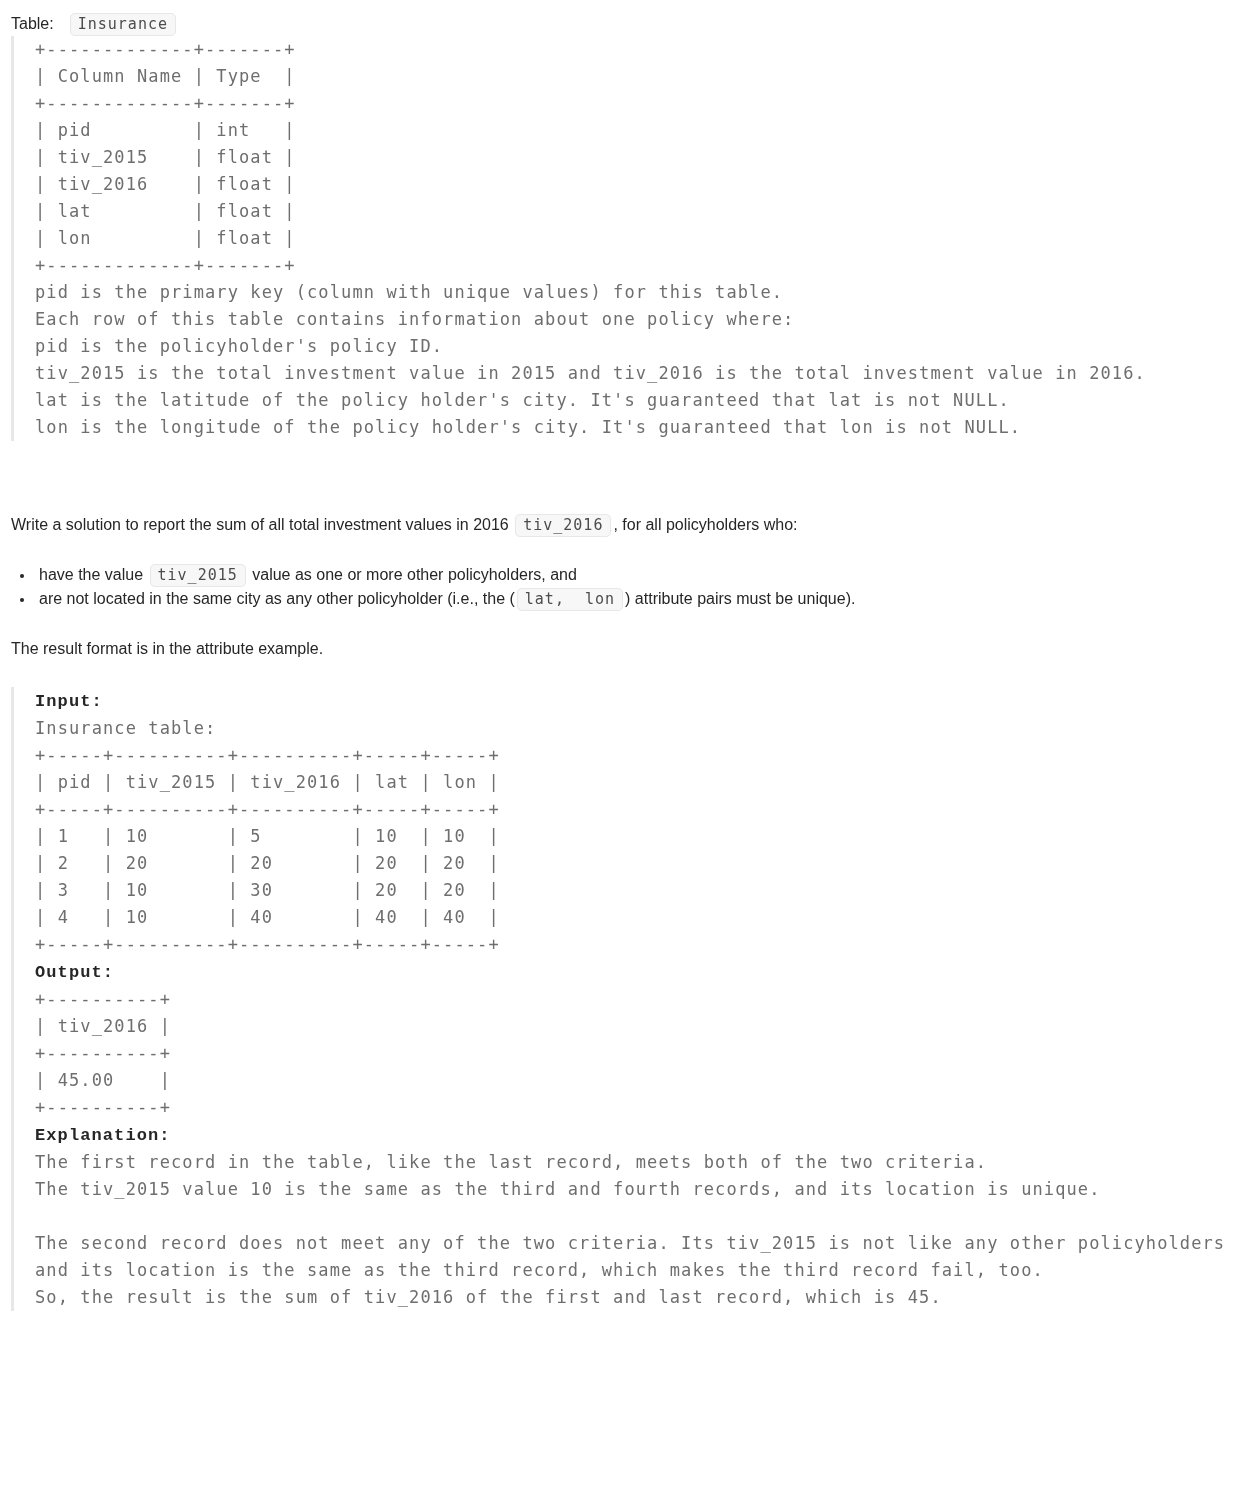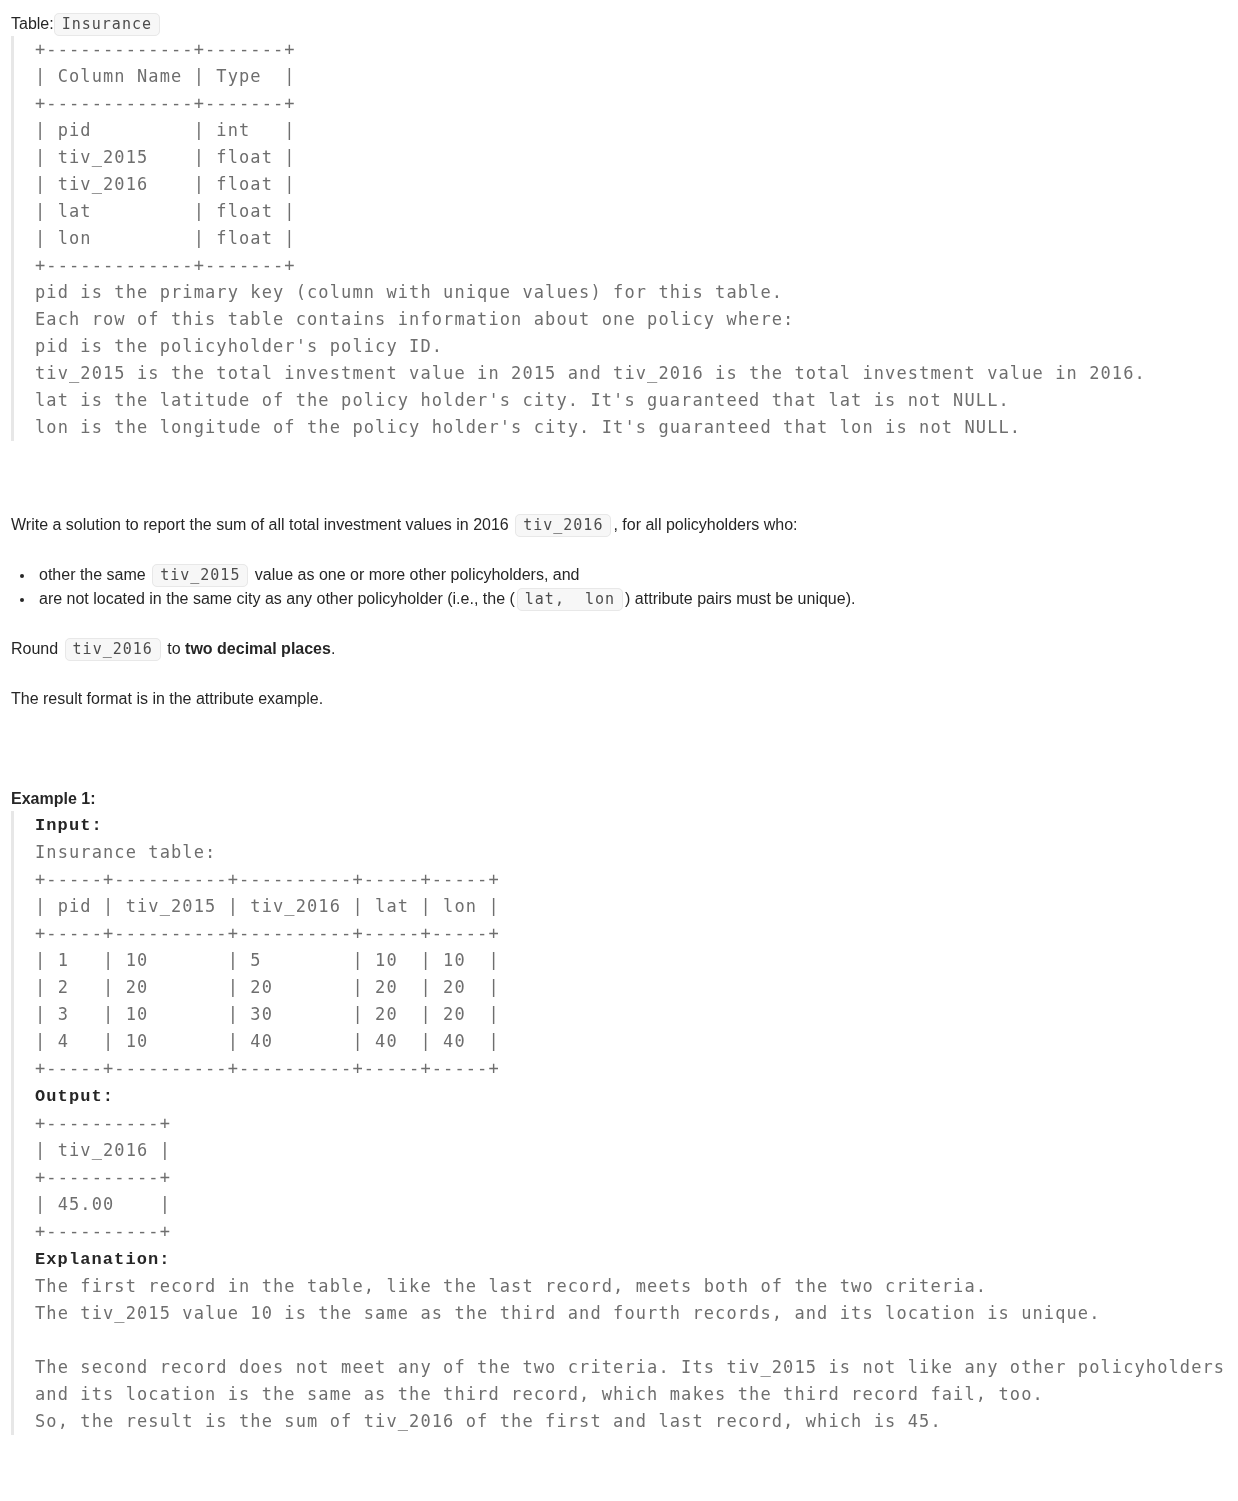--- a/index.html
+++ b/index.html
@@ -75,7 +75,7 @@
 
 <div class="page">
 
-  <p class="title-line"><span>Table:</span><code class="pill" style="margin-left:0;">Insurance</code></p>
+  <p class="title-line"><span>Table:</span><code class="pill" style="margin-left:16px;">Insurance</code></p>
 
   <pre class="block schema-pre"><span>+-------------+-------+
 | Column Name | Type  |

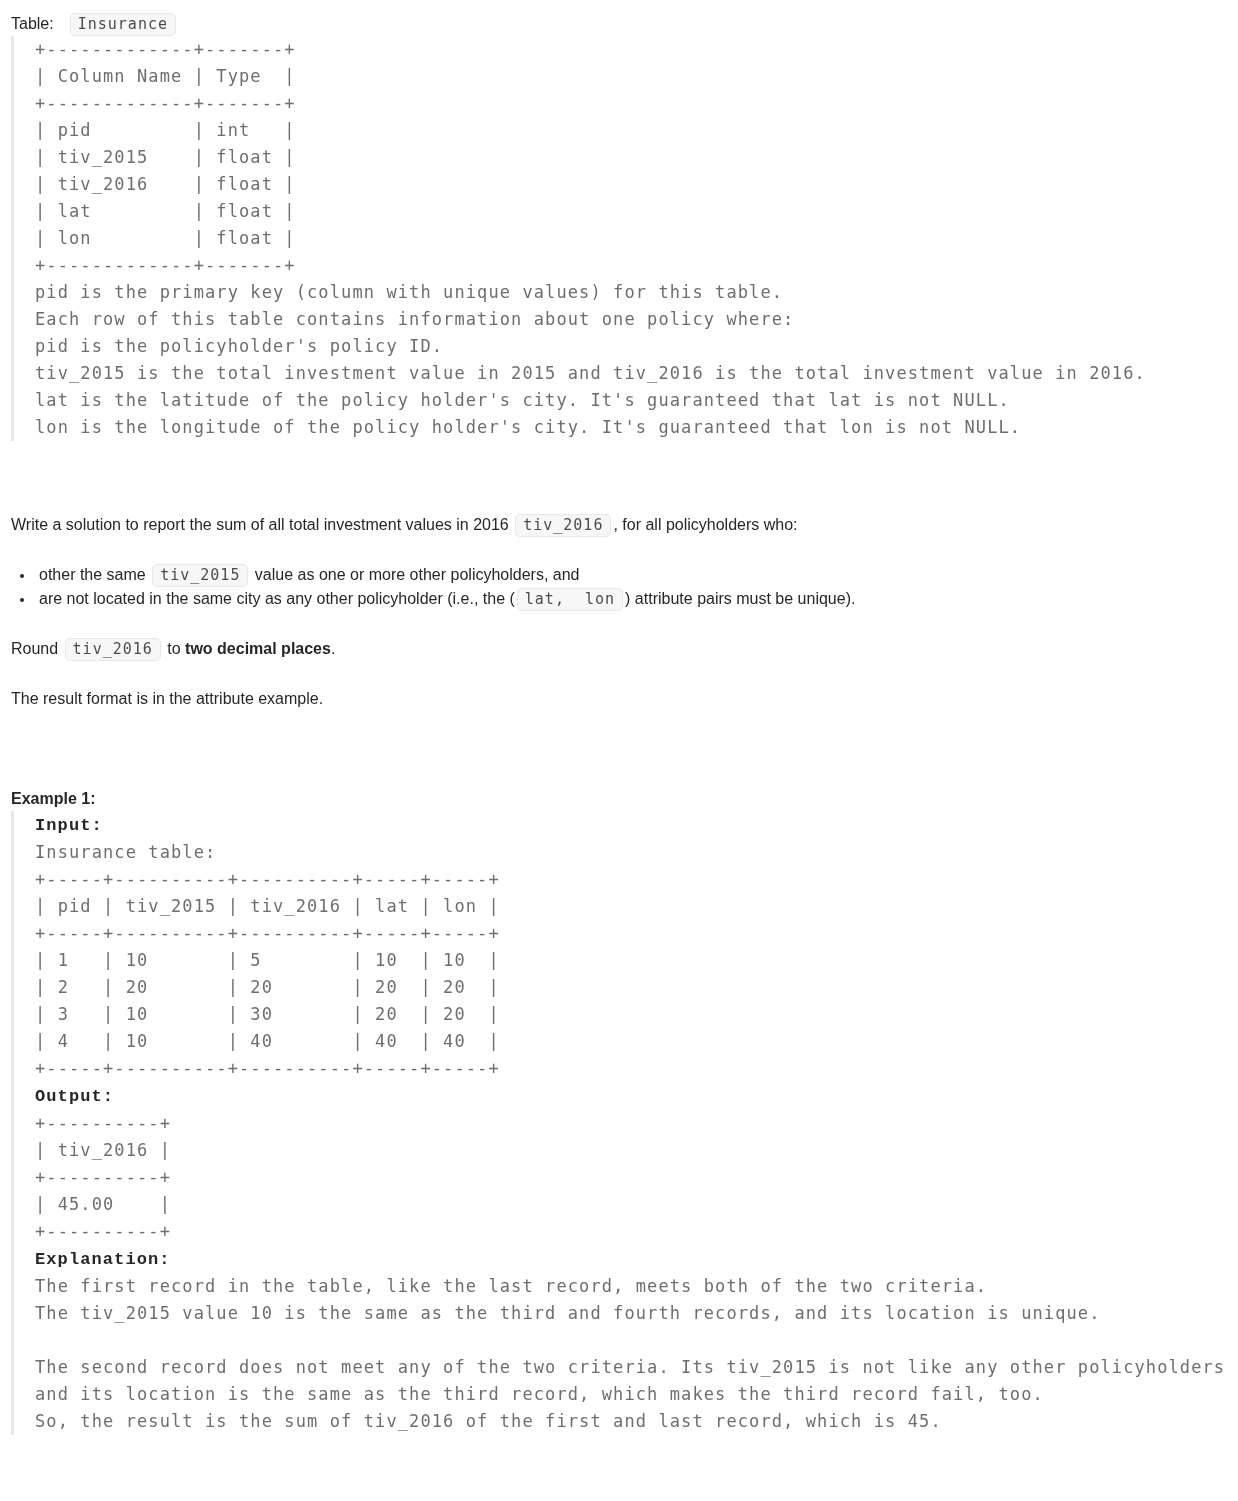--- a/index.html
+++ b/index.html
@@ -96,7 +96,7 @@
   <p class="intro-p"><span>Write a solution to report the sum of all total investment values in 2016 </span><code class="pill">tiv_2016</code><span>, for all policyholders who:</span></p>
 
   <ul class="criteria">
-    <li><span>other the same </span><code class="pill">tiv_2015</code><span> value as one or more other policyholders, and</span></li>
+    <li><span>have the value </span><code class="pill">tiv_2015</code><span> value as one or more other policyholders, and</span></li>
     <li><span>are not located in the same city as any other policyholder (i.e., the (</span><code class="pill">lat,  lon</code><span>) attribute pairs must be unique).</span></li>
   </ul>
 

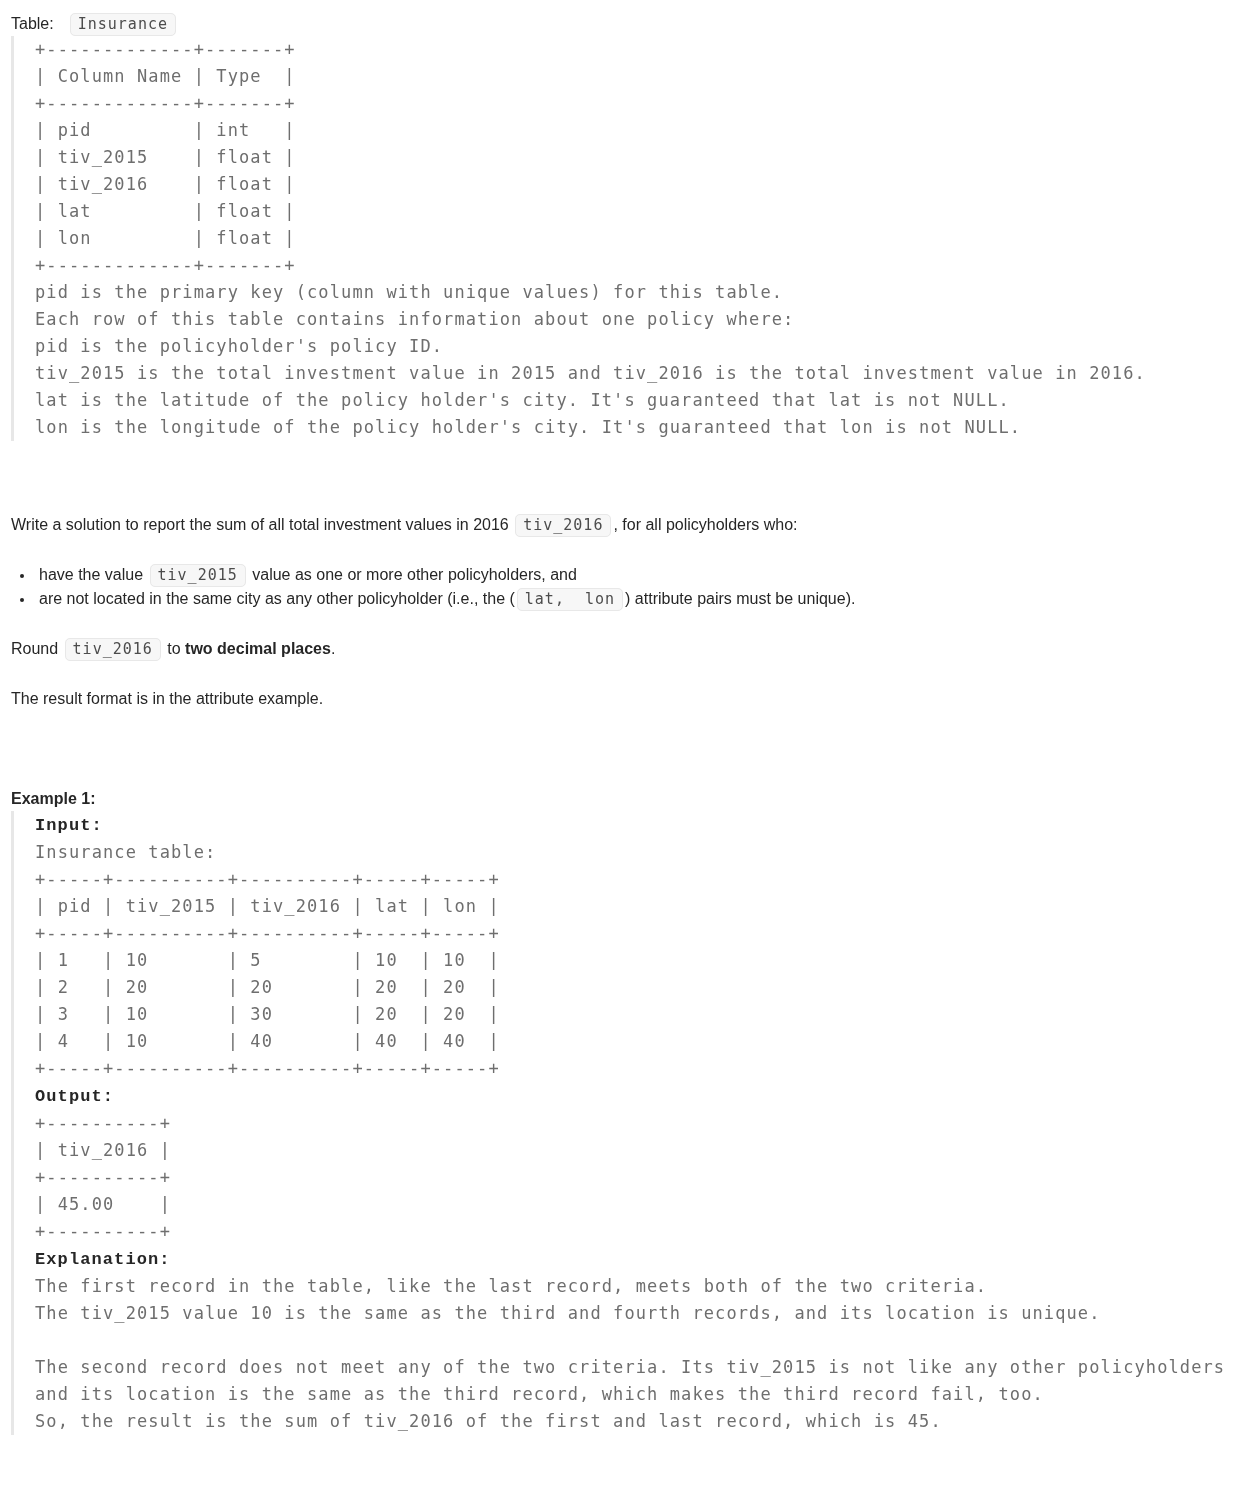--- a/index.html
+++ b/index.html
@@ -100,7 +100,6 @@
     <li><span>are not located in the same city as any other policyholder (i.e., the (</span><code class="pill">lat,  lon</code><span>) attribute pairs must be unique).</span></li>
   </ul>
 
-  <p><span>Round </span><code class="pill">tiv_2016</code><span> to </span><strong>two decimal places</strong><span>.</span></p>
 
   <p>The result format is in the attribute example.</p>
 

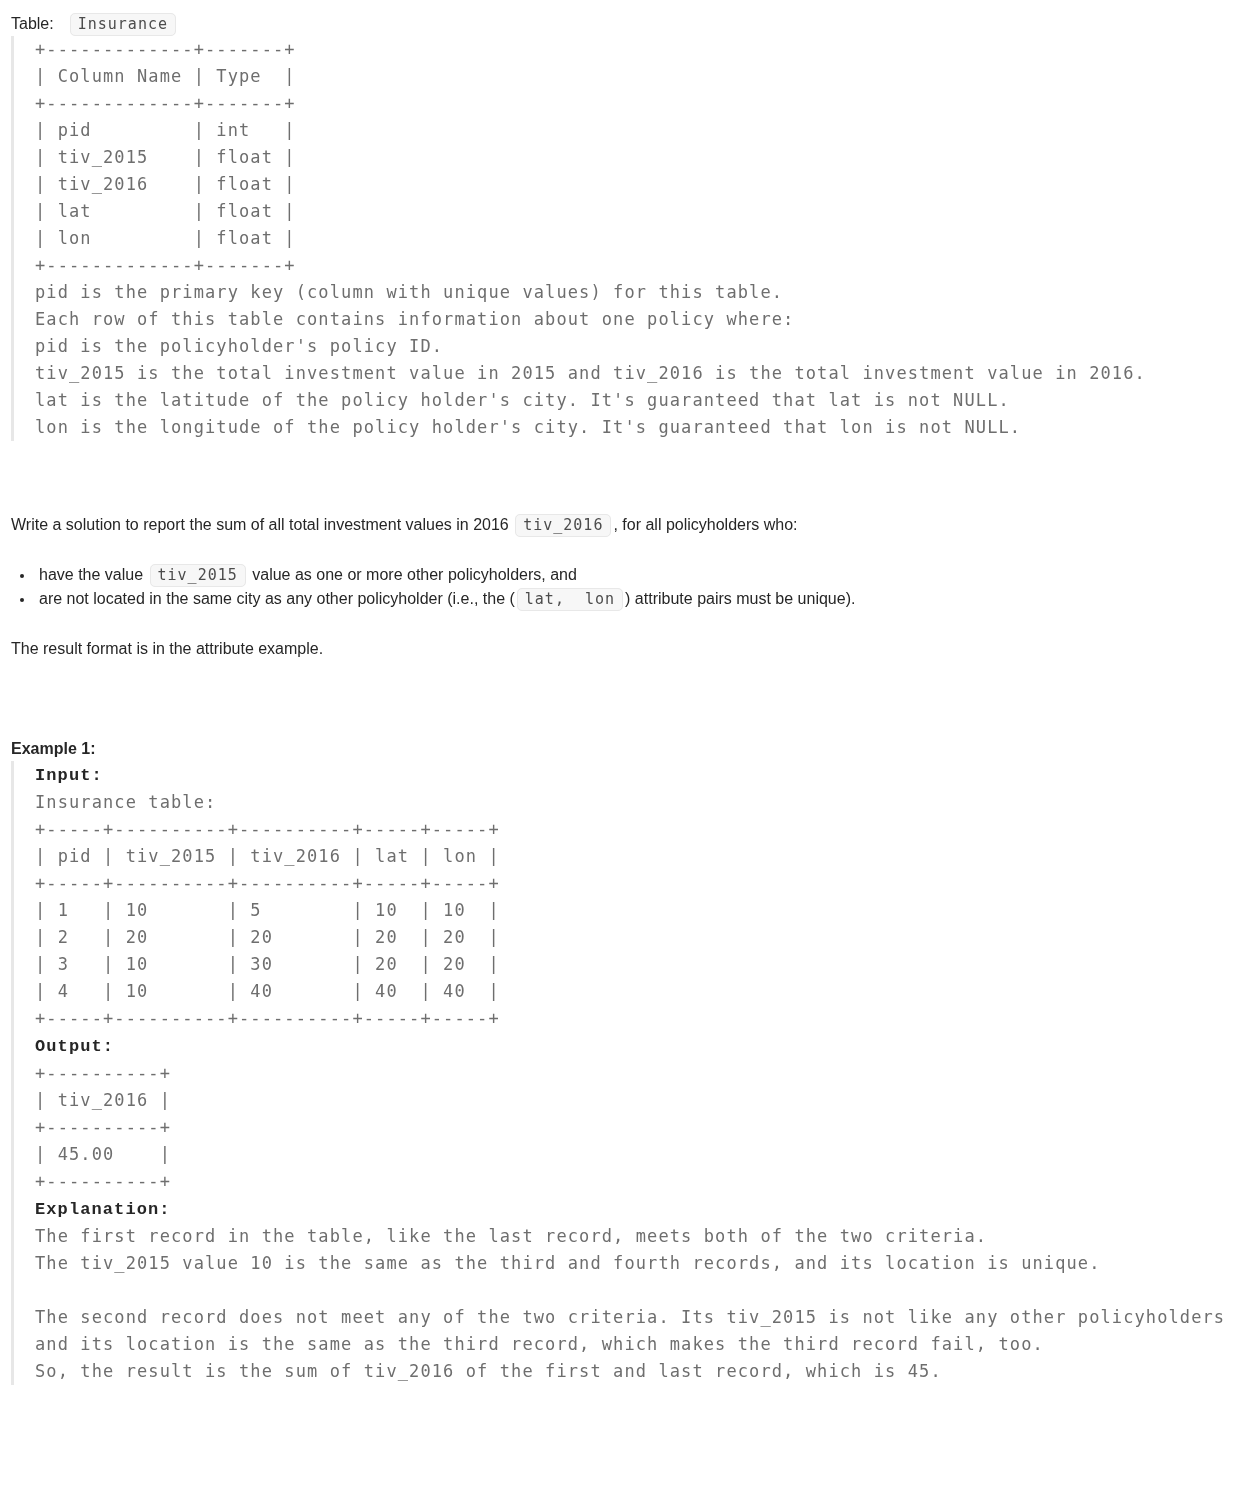--- a/index.html
+++ b/index.html
@@ -103,7 +103,6 @@
 
   <p>The result format is in the attribute example.</p>
 
-  <p class="example-heading">Example 1:</p>
 
   <pre class="block example-pre"><span class="mono-bold">Input: </span><span>
 Insurance table:

